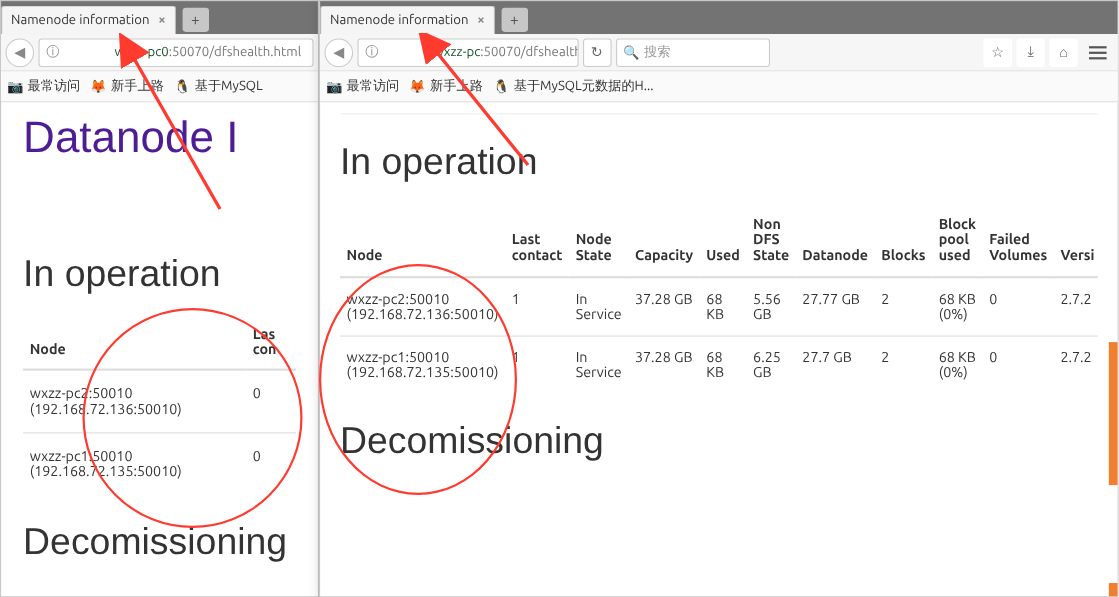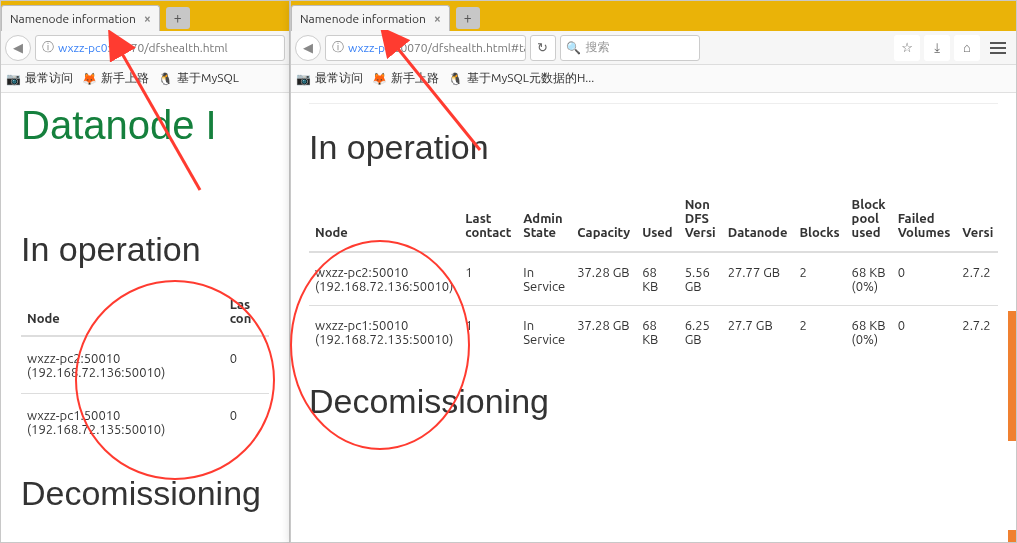--- a/index.html
+++ b/index.html
@@ -11,7 +11,7 @@
 .browser.right { left: 290px; top: 0; width: 727px; height: 543px; }
 
 
-.tab-bar { display: flex; align-items: center; height: 30px; background: #eab308; padding: 0; }
+.tab-bar { display: flex; align-items: center; height: 30px; background: #737373; padding: 0; }
 .tab { display: flex; align-items: center; background: #f5f5f5; border: 1px solid #bcbcbc; border-bottom: none; border-radius: 3px 3px 0 0; height: 26px; margin-top: 4px; padding: 0 8px; font-size: 12px; color: #333; max-width: 200px; }
 .tab-close { margin-left: 8px; font-weight: bold; color: #888; cursor: pointer; }
 .new-tab { width: 24px; height: 22px; margin-left: 6px; margin-top: 4px; background: #c7c7c7; border-radius: 3px; display: flex; align-items: center; justify-content: center; color: #555; font-size: 14px; cursor: pointer; }

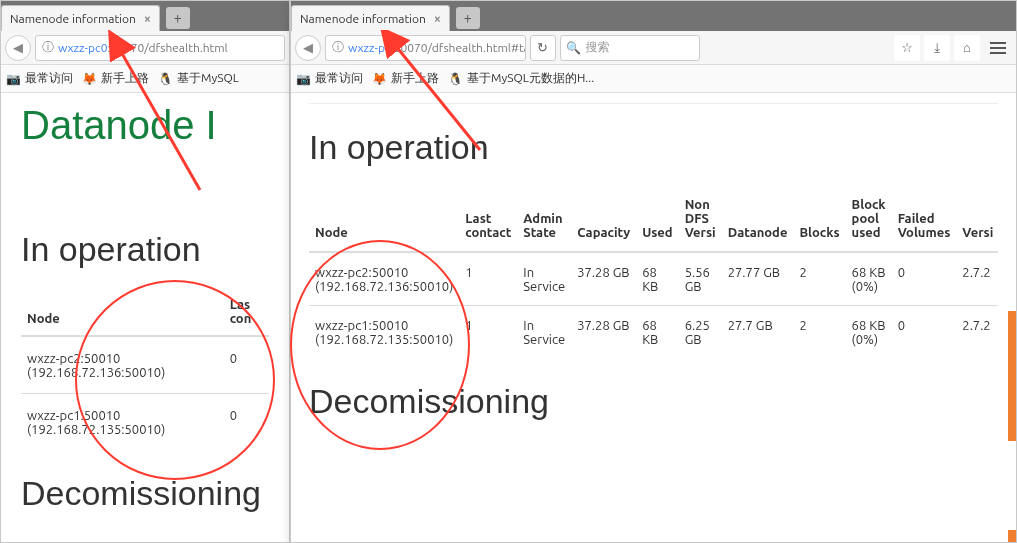--- a/index.html
+++ b/index.html
@@ -21,7 +21,7 @@
 .nav-btn { width: 26px; height: 26px; border-radius: 50%; border: 1px solid #ccc; background: #fff; display: flex; align-items: center; justify-content: center; color: #888; cursor: pointer; }
 .url-box { flex: 1; display: flex; align-items: center; height: 26px; background: #fff; border: 1px solid #ccc; border-radius: 3px; padding: 0 6px; font-size: 12px; color: #777; overflow: hidden; white-space: nowrap; }
 .url-box .info-icon { margin-right: 4px; color: #888; }
-.url-box .url-dark { color: #3b82f6; }
+.url-box .url-dark { color: #14532d; margin-left: 46px; }
 .refresh-btn, .icon-btn { width: 26px; height: 26px; display: flex; align-items: center; justify-content: center; border: 1px solid #ccc; border-radius: 3px; background: #fff; color: #666; cursor: pointer; }
 .search-box { display: flex; align-items: center; width: 140px; height: 26px; background: #fff; border: 1px solid #ccc; border-radius: 3px; padding: 0 6px; font-size: 12px; color: #999; }
 .right-icons { display: flex; gap: 4px; }

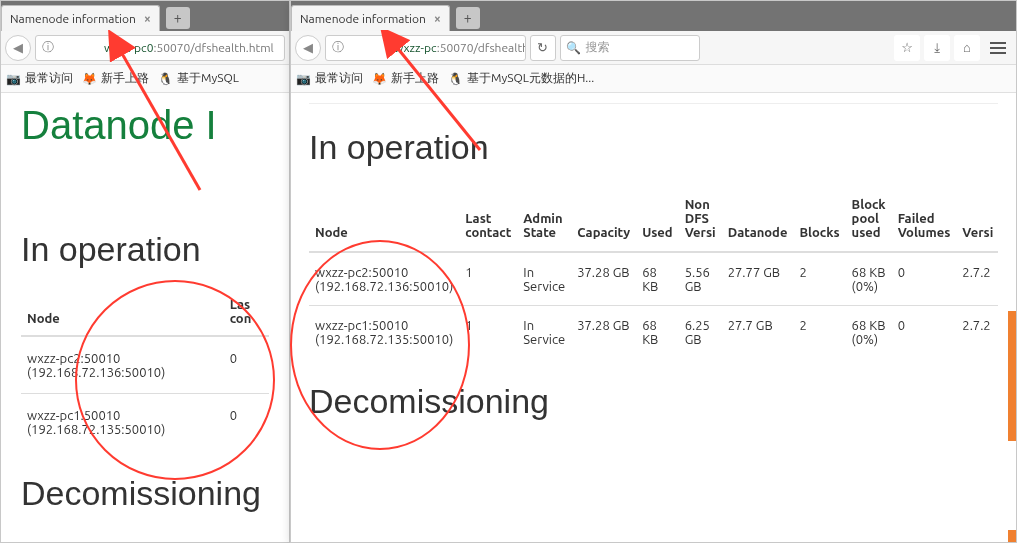--- a/index.html
+++ b/index.html
@@ -36,7 +36,7 @@
 
 .content { padding: 10px 20px; color: #333; overflow: hidden; }
 h1, .h1 { font-size: 34px; font-weight: 300; color: #333; margin: 24px 0 18px; font-family: "Helvetica Neue", Arial, sans-serif; }
-.h1.big { font-size: 40px; font-weight: 400; color: #15803d; }
+.h1.big { font-size: 40px; font-weight: 400; color: #4c1d95; }
 hr.sep { border: none; border-top: 1px solid #eee; margin: 0 0 10px; }
 
 table { border-collapse: collapse; width: 100%; font-size: 13px; }

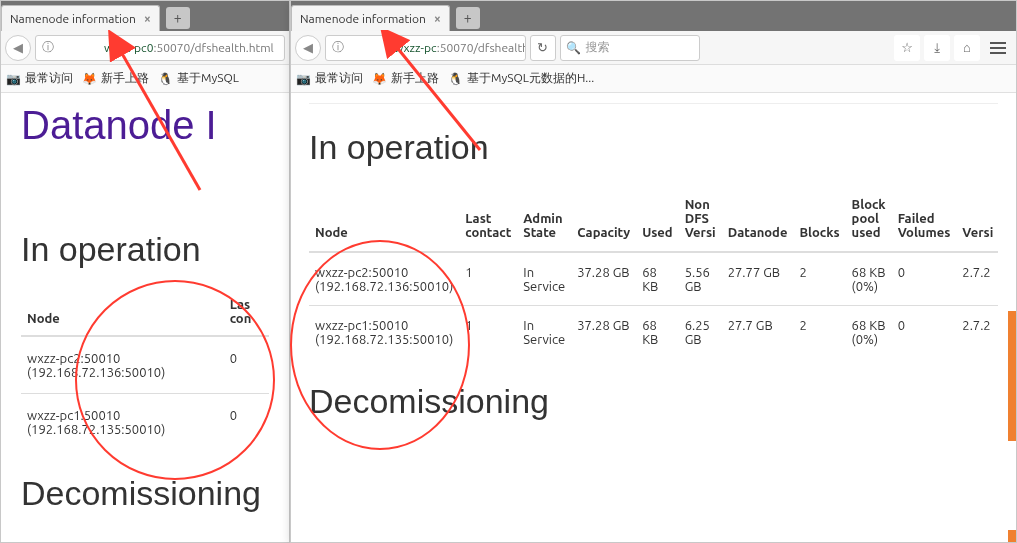--- a/index.html
+++ b/index.html
@@ -178,7 +178,7 @@
           <th>Admin State</th>
           <th>Capacity</th>
           <th>Used</th>
-          <th>Non DFS Versi</th>
+          <th>Non DFS State</th>
           <th>Datanode</th>
           <th>Blocks</th>
           <th>Block pool used</th>

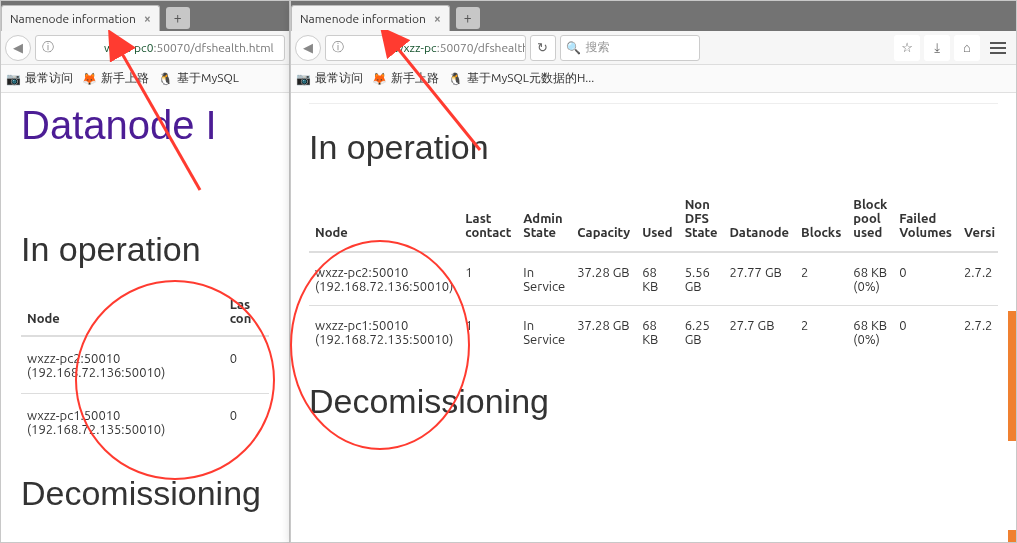--- a/index.html
+++ b/index.html
@@ -175,7 +175,7 @@
         <tr>
           <th>Node</th>
           <th>Last contact</th>
-          <th>Admin State</th>
+          <th>Node State</th>
           <th>Capacity</th>
           <th>Used</th>
           <th>Non DFS State</th>

